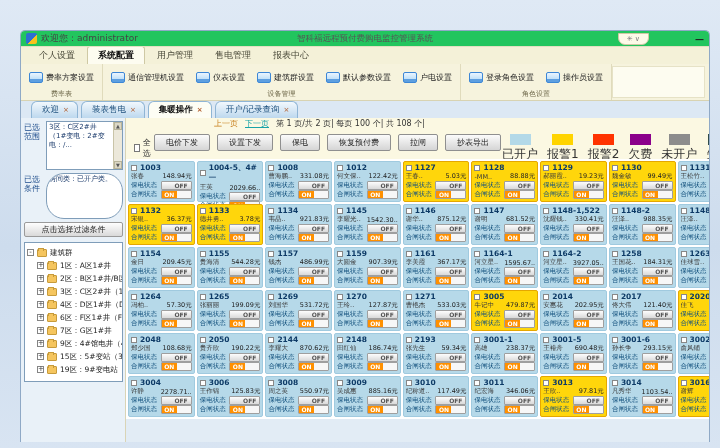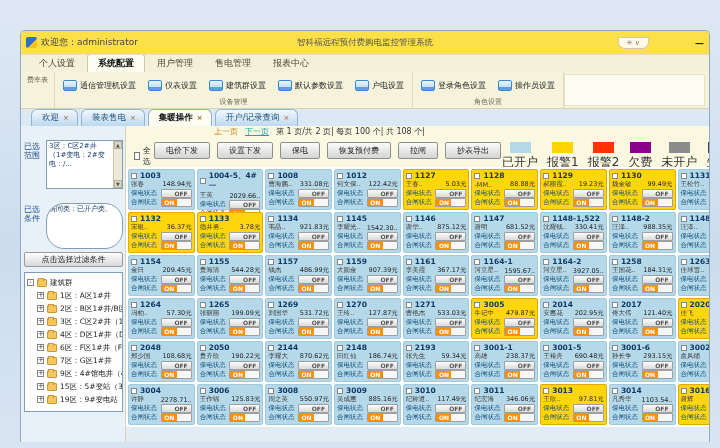--- a/index.html
+++ b/index.html
@@ -11,7 +11,7 @@
     border-radius:5px 5px 0 0; overflow:hidden; }
 
   
-  .titlebar { position:relative; height:24px; background:#fde047; display:flex; align-items:center;
+  .titlebar { position:relative; height:16px; background:#22c55e; display:flex; align-items:center;
     padding:0 5px; font-size:9px; color:#333; border-bottom:1px solid #e3dfc2; }
   .app-icon { width:11px; height:11px; border-radius:2px; margin-right:4px;
     background:linear-gradient(135deg,#2d6fd0 0%,#2d6fd0 55%,#f7c21d 55%,#f7c21d 100%); }

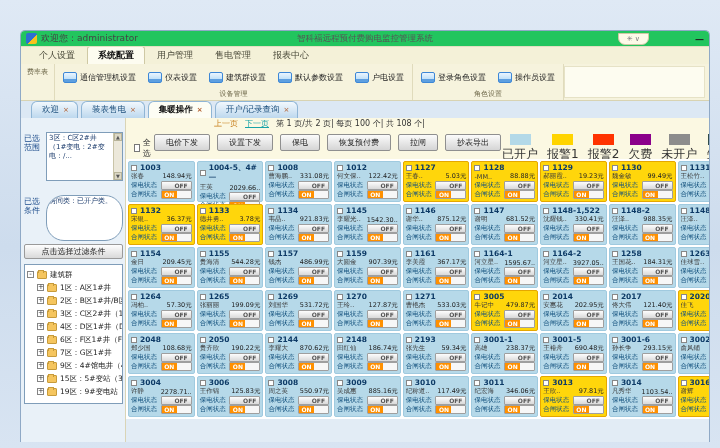--- a/index.html
+++ b/index.html
@@ -129,6 +129,12 @@
 
     <div class="ribbon">
         <div class="rgroup">
+          <div class="rbuttons">
+            <div class="rbtn">
+              <span class="ricon"></span>
+              <span class="rlabel">费率方案设置</span>
+            </div>
+          </div>
           <div class="rgroup-label">费率表</div>
         </div>
         <div class="rgroup">

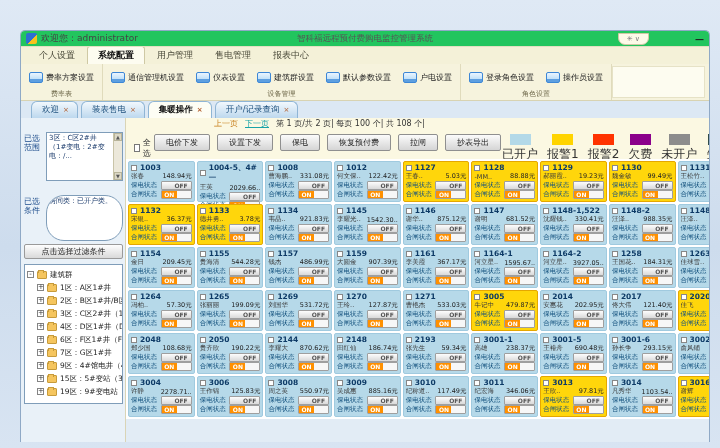--- a/index.html
+++ b/index.html
@@ -51,7 +51,7 @@
 
   
   .sidebar { width:104px; padding:3px 2px 0 3px; display:flex; flex-direction:column; gap:3px; }
-  .side-row { display:flex; gap:2px;margin-top:11px; }
+  .side-row { display:flex; gap:2px; }
   .side-label { width:20px; font-size:8px; color:#1a4a8a; line-height:1.15; padding-top:2px; }
   .listbox { flex:1; background:#fff; border:1px solid #7f9db9; font-size:7px; color:#1a3a6b;
     padding:1px 10px 1px 2px; position:relative; line-height:1.25; overflow:hidden; }

